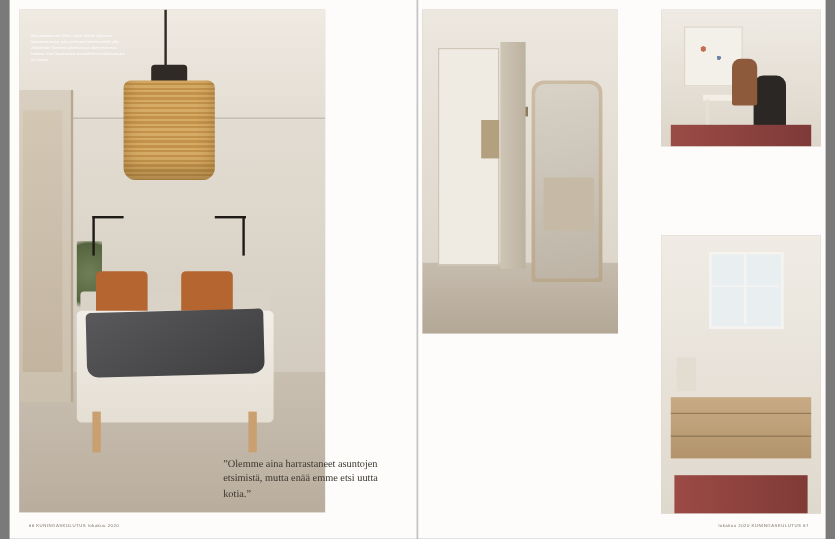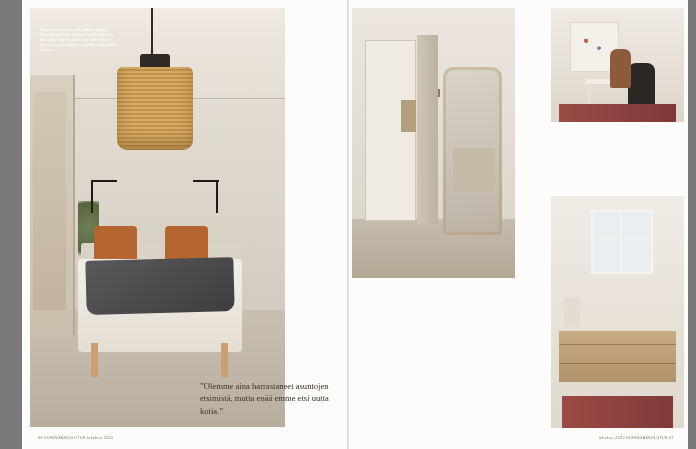--- a/index.html
+++ b/index.html
@@ -6,7 +6,7 @@
   body{width:696px;height:449px;overflow:hidden;font-family:"Liberation Sans",sans-serif;}
   .spread{position:relative;width:696px;height:449px;background:#7a7a7a;}
   .page{position:absolute;top:0;height:449px;background:#fdfcfa;}
-  .page-left{left:22px;width:340px;}
+  .page-left{left:8px;width:340px;}
   .page-right{left:348px;width:340px;}
   .gutter{position:absolute;left:347px;top:0;width:2px;height:449px;
     background:linear-gradient(to right,rgba(0,0,0,.18),rgba(0,0,0,.05));}

